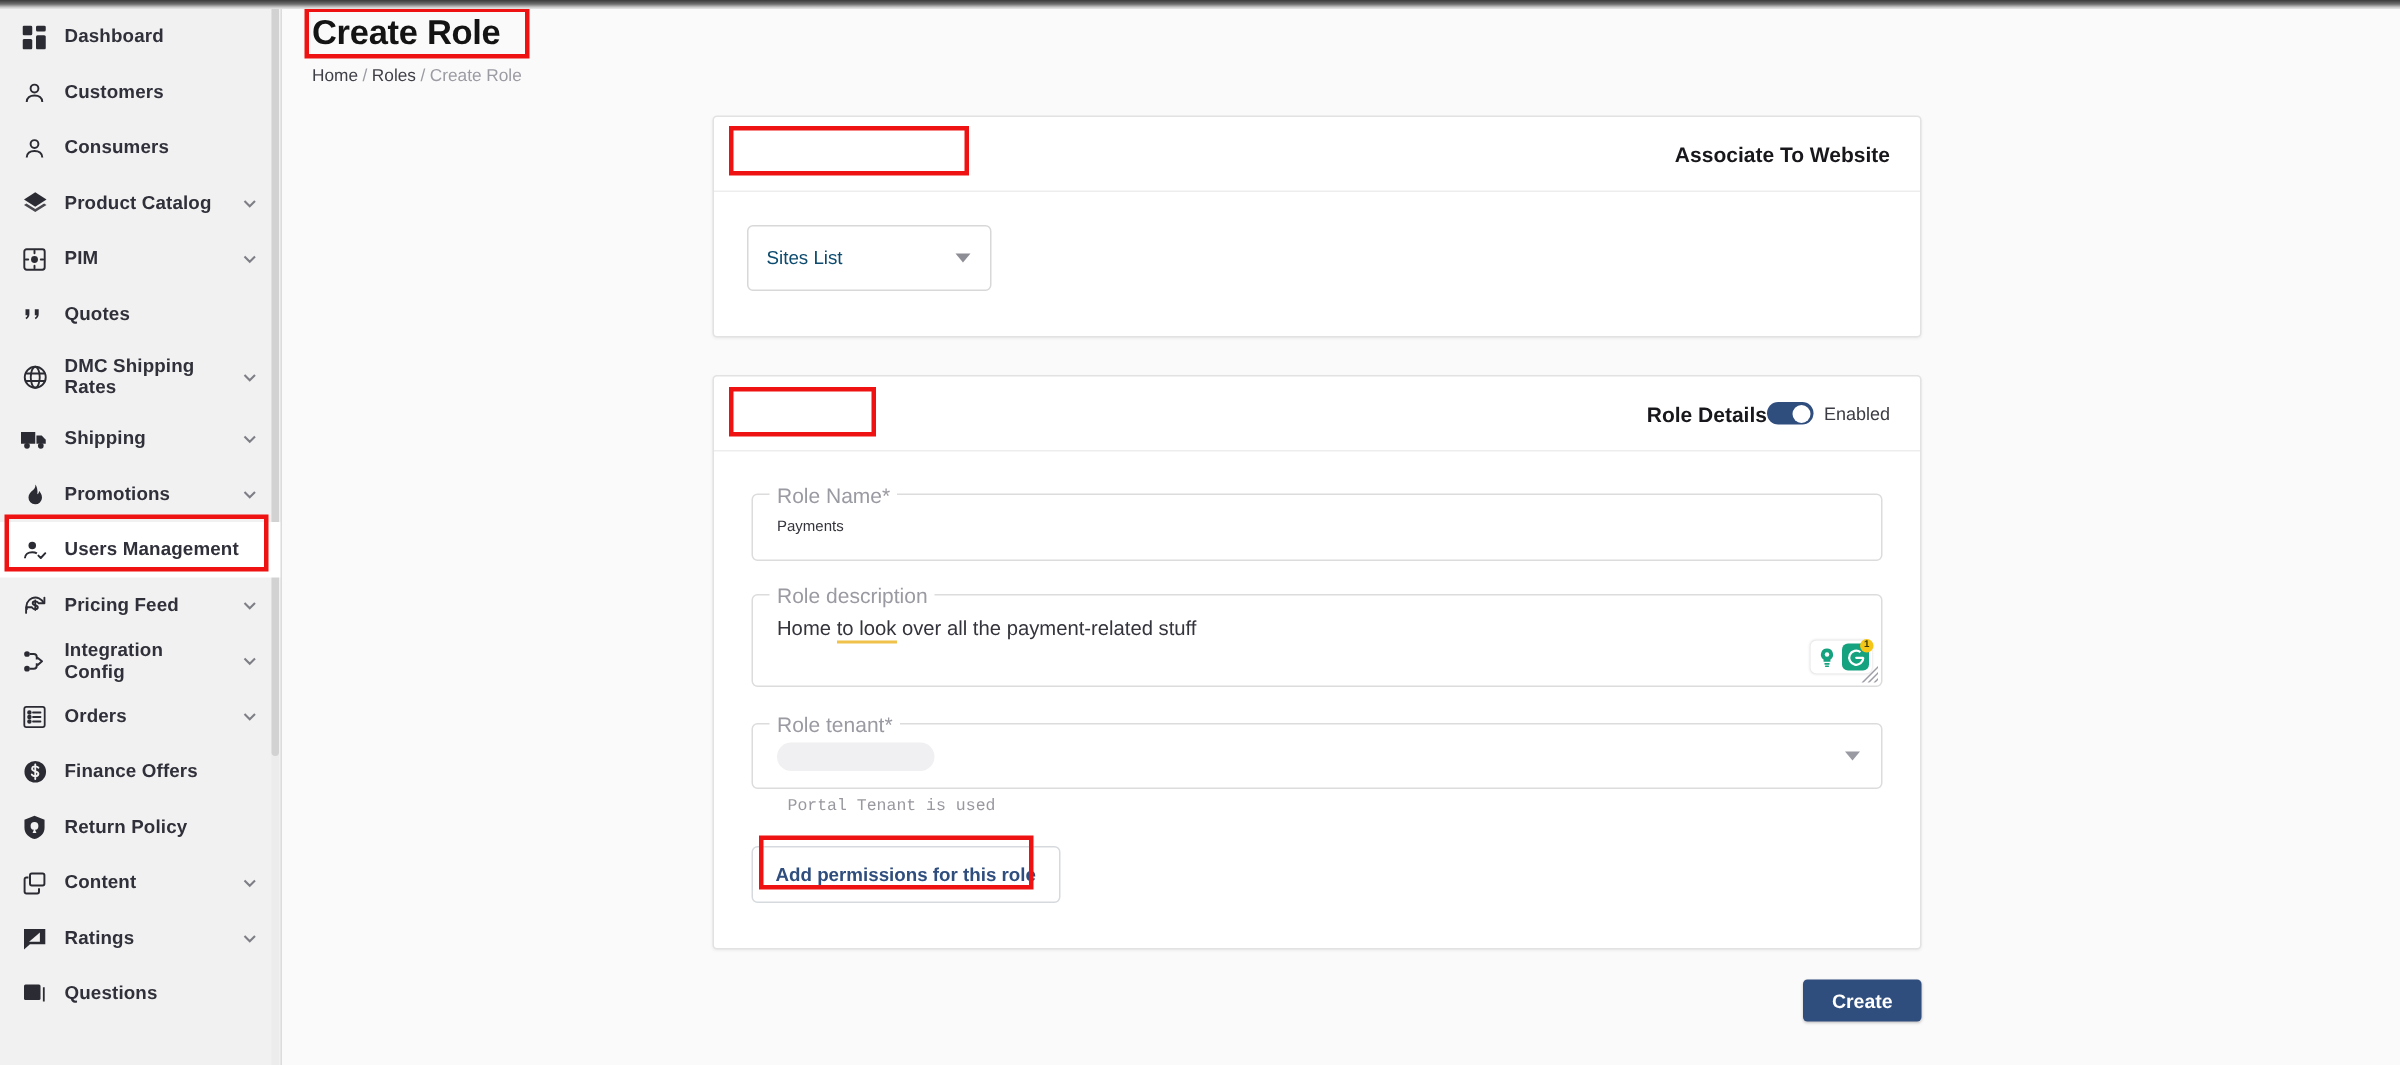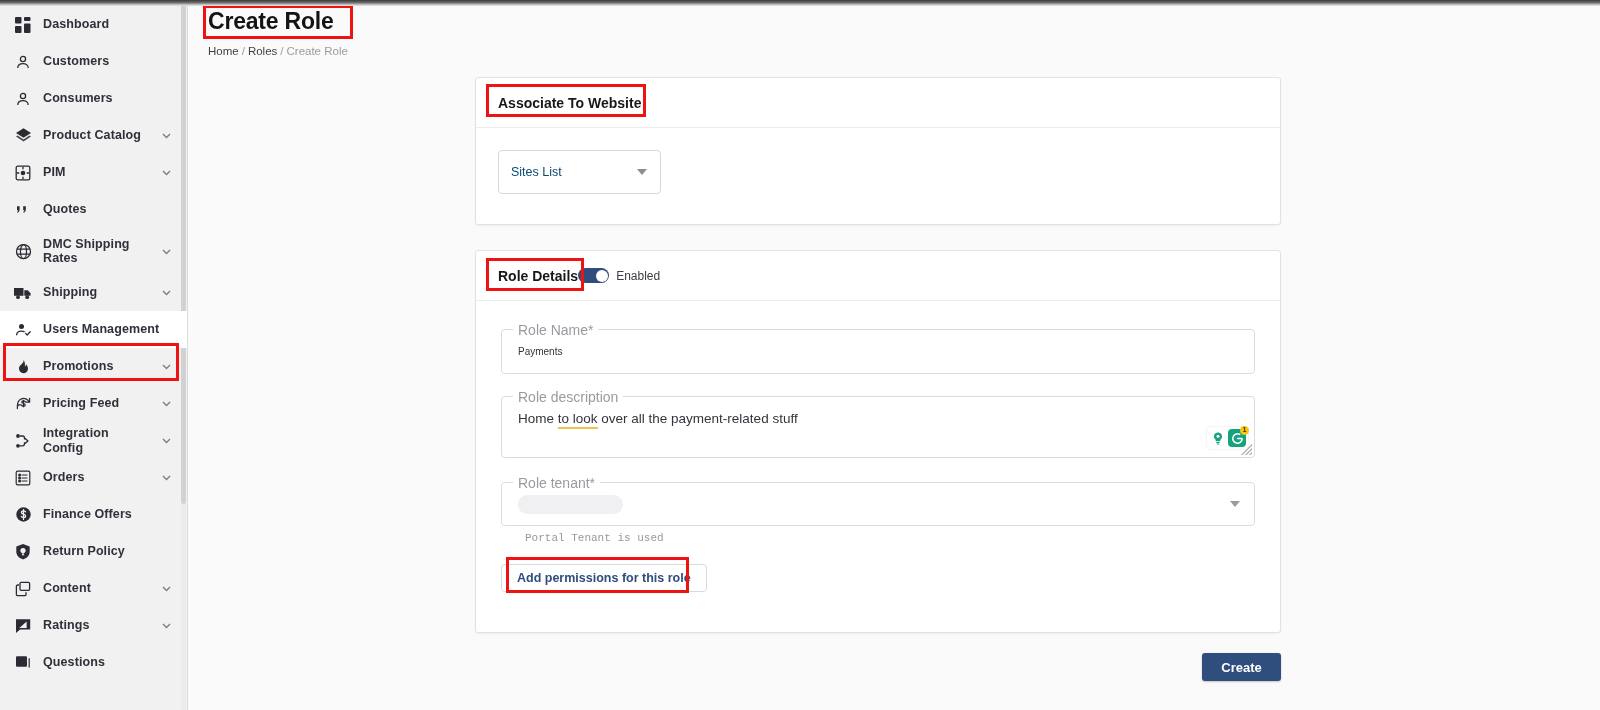--- a/index.html
+++ b/index.html
@@ -129,7 +129,7 @@
     height: 50px;
     display: flex;
     align-items: center;
-    justify-content: flex-start;
+    justify-content: flex-end;
     padding: 0 20px 0 22px;
     border-bottom: 1px solid #ededed;
   }

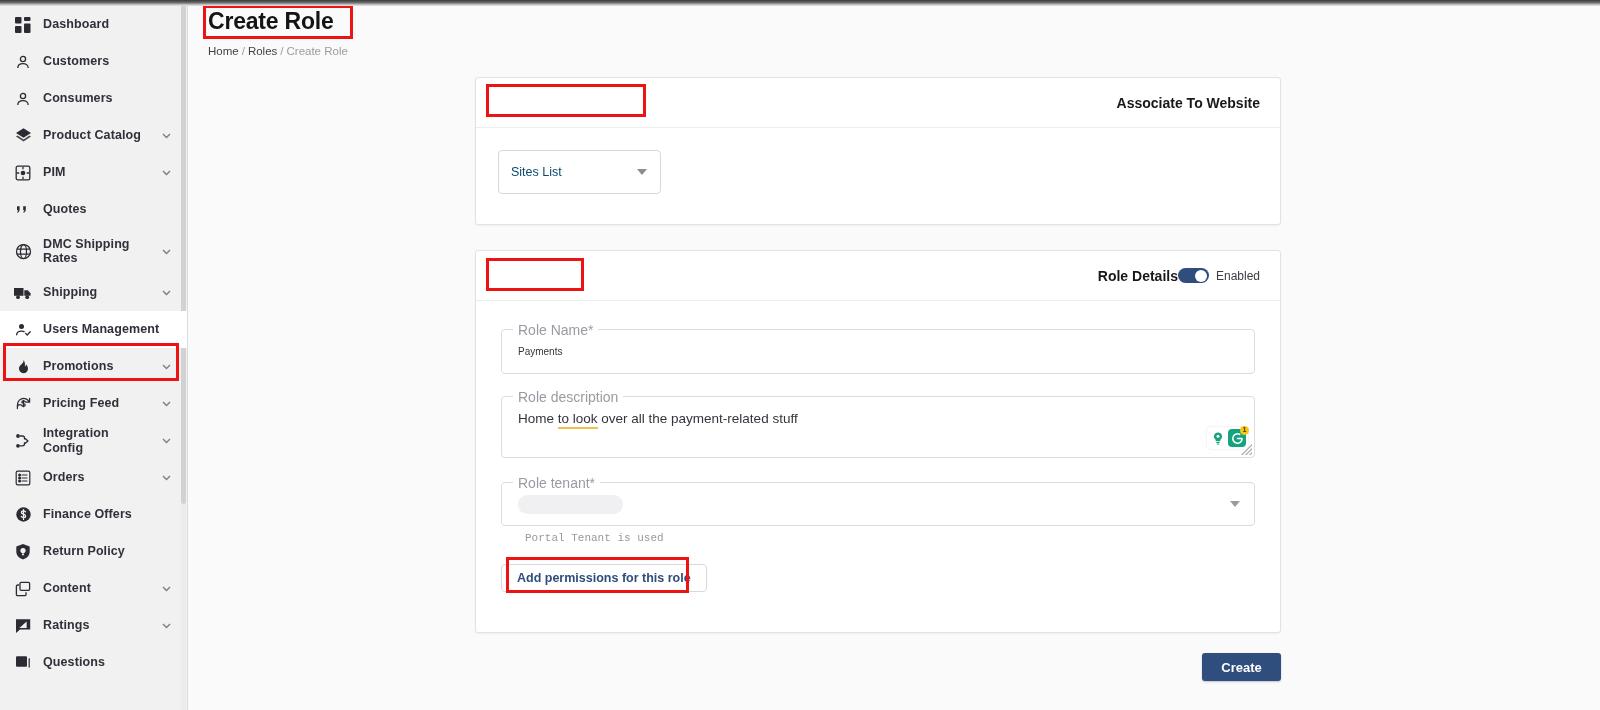--- a/index.html
+++ b/index.html
@@ -427,6 +427,20 @@
         </span>
     </div>
 
+    <div class="nav-item">
+      <span class="ico">
+          <svg width="16" height="16" viewBox="0 0 16 16" fill="currentColor">
+            <path d="M8.6 1c.2 2.2-.9 3-1.9 4C5.4 6.2 4 7.4 4 9.6A4.5 4.5 0 0013 9.8c0-2.1-1-3.4-2-4.6.1 1.2-.4 2-1.1 2.3.4-2.6-.3-5.1-1.3-6.5z"></path>
+          </svg>
+        </span>
+      <span class="nav-label">Promotions</span>
+      <span class="chev">
+          <svg width="11" height="11" viewBox="0 0 11 11" fill="none" stroke="currentColor" stroke-width="1.4">
+            <path d="M2 4l3.5 3.5L9 4"></path>
+          </svg>
+        </span>
+    </div>
+
     <div class="nav-item active">
       <span class="ico">
           <svg width="17" height="16" viewBox="0 0 17 16" fill="none" stroke="currentColor" stroke-width="1.3">
@@ -436,20 +450,6 @@
           </svg>
         </span>
       <span class="nav-label">Users Management</span>
-    </div>
-
-    <div class="nav-item">
-      <span class="ico">
-          <svg width="16" height="16" viewBox="0 0 16 16" fill="currentColor">
-            <path d="M8.6 1c.2 2.2-.9 3-1.9 4C5.4 6.2 4 7.4 4 9.6A4.5 4.5 0 0013 9.8c0-2.1-1-3.4-2-4.6.1 1.2-.4 2-1.1 2.3.4-2.6-.3-5.1-1.3-6.5z"></path>
-          </svg>
-        </span>
-      <span class="nav-label">Promotions</span>
-      <span class="chev">
-          <svg width="11" height="11" viewBox="0 0 11 11" fill="none" stroke="currentColor" stroke-width="1.4">
-            <path d="M2 4l3.5 3.5L9 4"></path>
-          </svg>
-        </span>
     </div>
 
     <div class="nav-item">

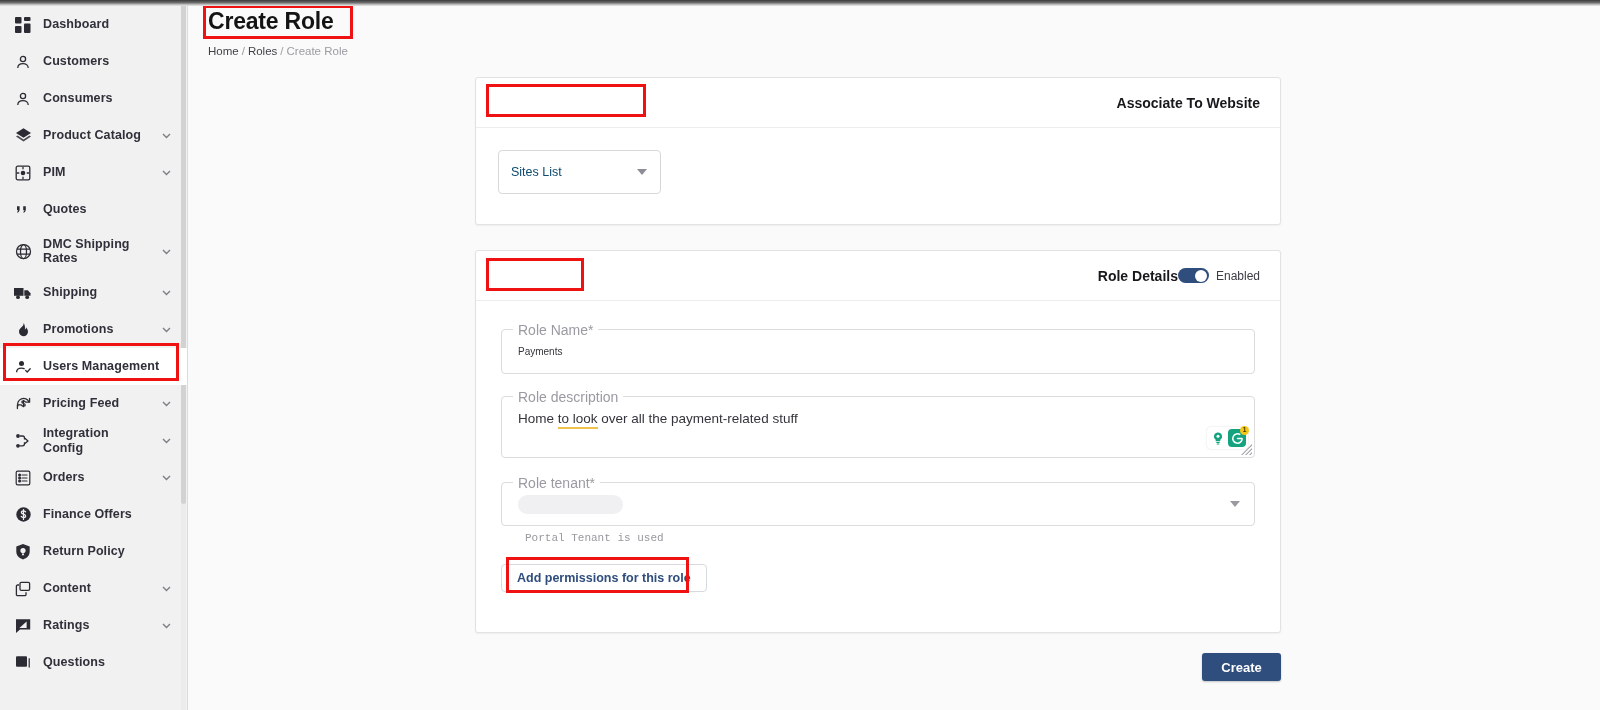--- a/index.html
+++ b/index.html
@@ -282,7 +282,7 @@
   .btn-outline {
     display: inline-flex;
     align-items: center; justify-content: center;
-    height: 28px;
+    height: 38px;
     padding: 0 15px;
     border: 1px solid #d6d9de;
     border-radius: 4px;

